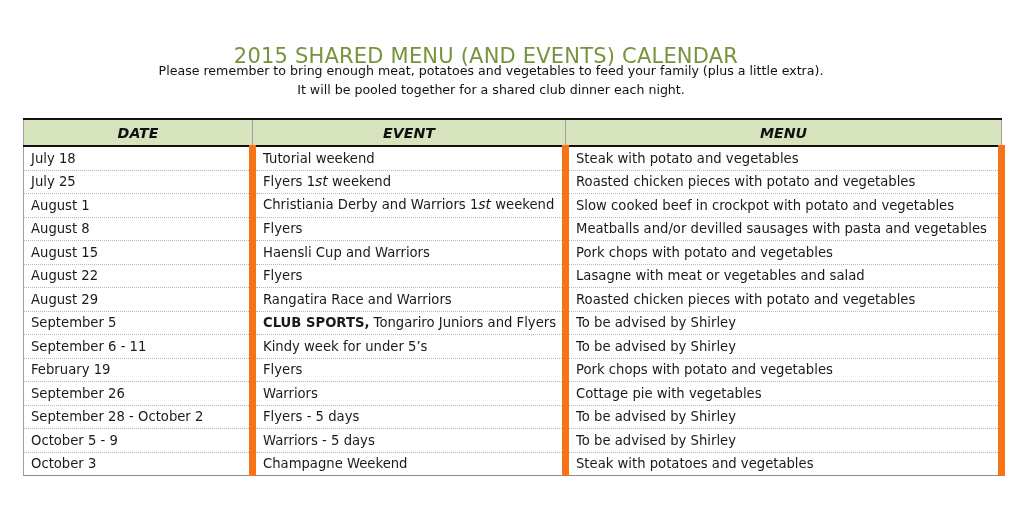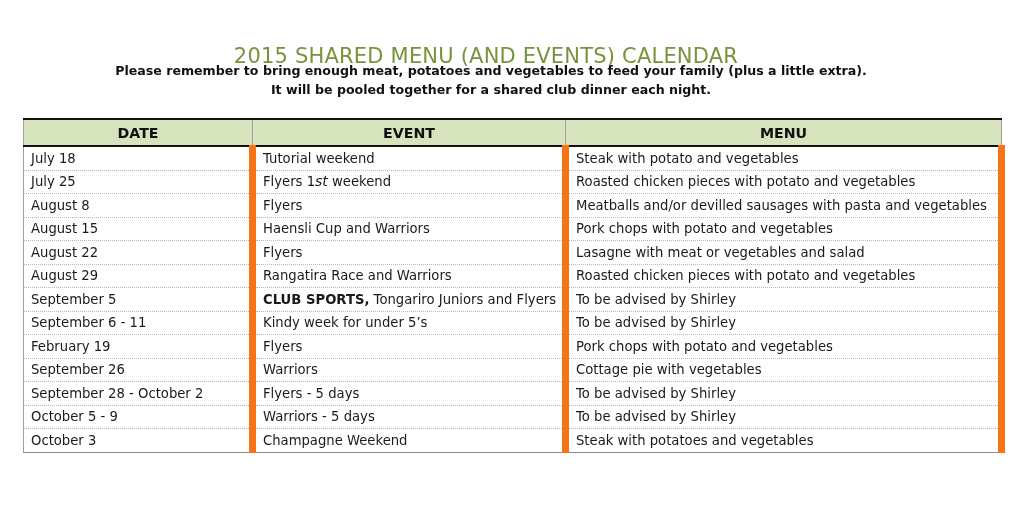--- a/index.html
+++ b/index.html
@@ -33,7 +33,7 @@
       width: 982px;
       text-align: center;
       font-size: 12.6px;
-      font-weight: bold;
+      font-weight: normal;
       line-height: 19px;
       color: #111;
     }

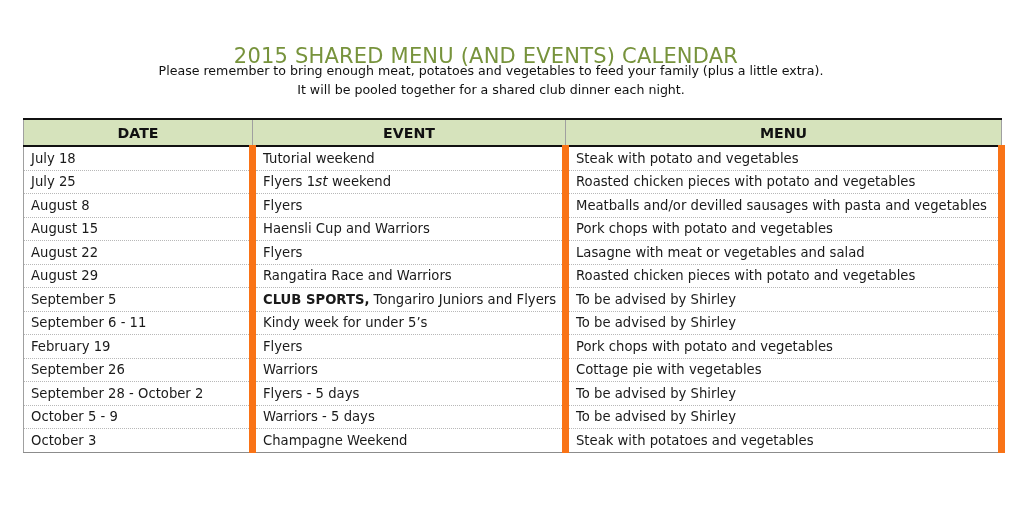--- a/index.html
+++ b/index.html
@@ -62,6 +62,7 @@
       border-right: 1px solid #a0a0a0;
       padding: 0;
       color: #111;
+      font-style: italic;
     }
     table.calendar td {
       height: 22.5px;

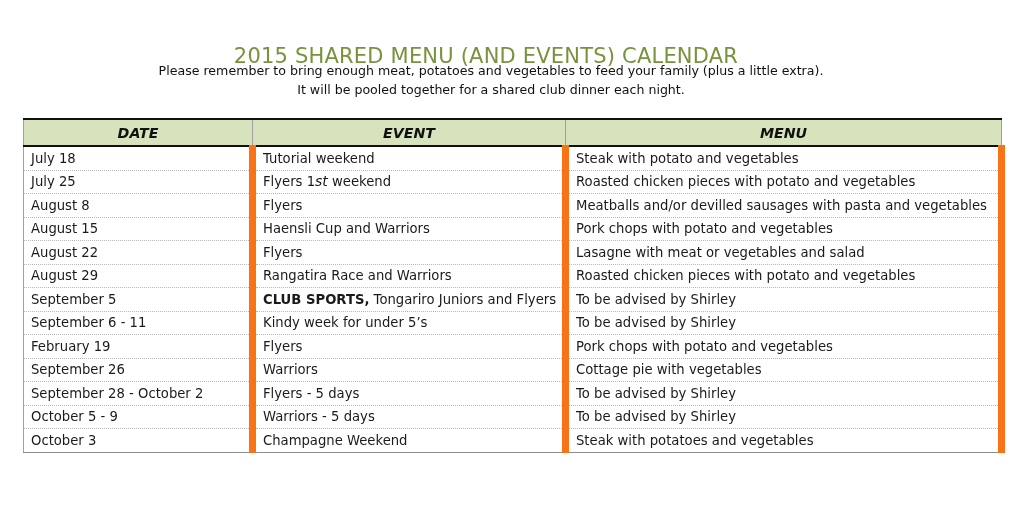--- a/index.html
+++ b/index.html
@@ -120,6 +120,11 @@
         <td>Roasted chicken pieces with potato and vegetables</td>
       </tr>
       <tr>
+        <td>August 1</td>
+        <td><span>Christiania Derby and Warriors 1</span><sup>st</sup><span style="white-space: pre;"> weekend</span></td>
+        <td>Slow cooked beef in crockpot with potato and vegetables</td>
+      </tr>
+      <tr>
         <td>August 8</td>
         <td>Flyers</td>
         <td>Meatballs and/or devilled sausages with pasta and vegetables</td>

